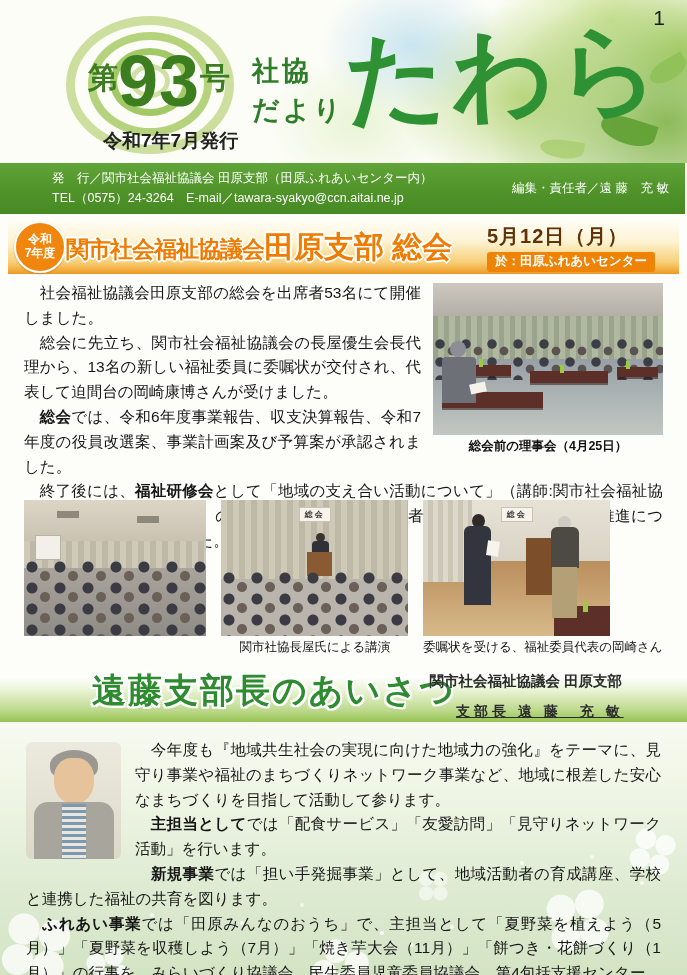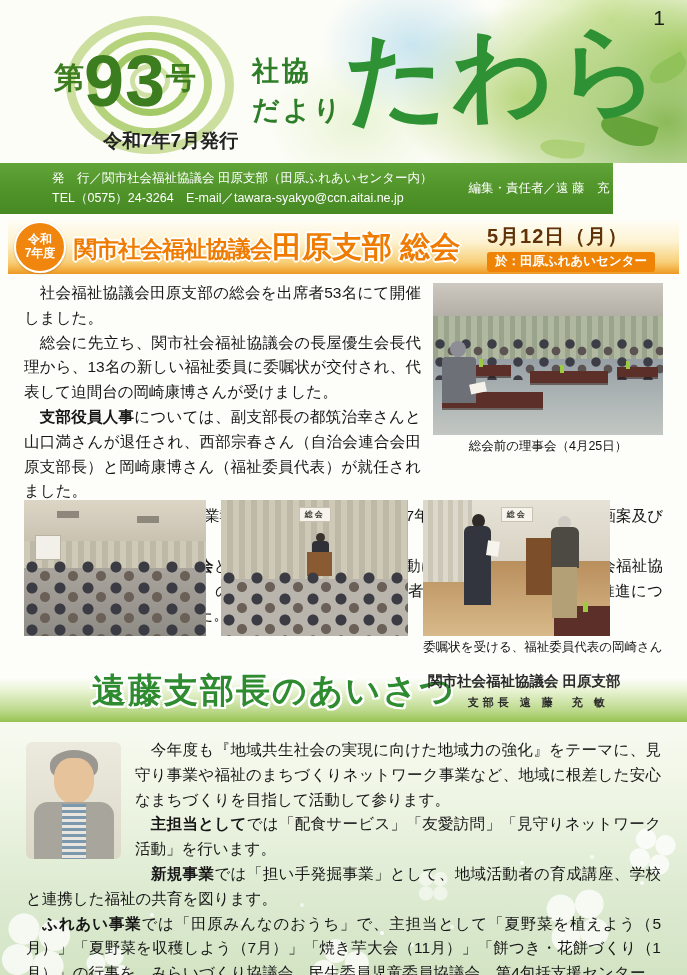--- a/index.html
+++ b/index.html
@@ -32,7 +32,7 @@
   .r2 { left:26px; top:18px; width:124px; height:104px; border-width:8px;  border-color:#b5d37c; }
   .r3 { left:48px; top:34px; width:80px;  height:68px;  border-width:7px;  border-color:#a3c866; }
   .r4 { left:68px; top:50px; width:40px;  height:34px;  border-width:5px;  border-color:#cfe0a4; }
-  .issue-line { position:absolute; left:54px; top:40px; color:#3c7d1f; font-weight:bold; white-space:nowrap; }
+  .issue-line { position:absolute; left:88px; top:40px; color:#3c7d1f; font-weight:bold; white-space:nowrap; }
   .issue-prefix, .issue-suffix { font-size:30px; vertical-align:18px; }
   .issue-number { font-size:72px; letter-spacing:1px; }
   .issue-date { position:absolute; left:103px; top:128px; font-size:19px; color:#222; font-weight:bold; }

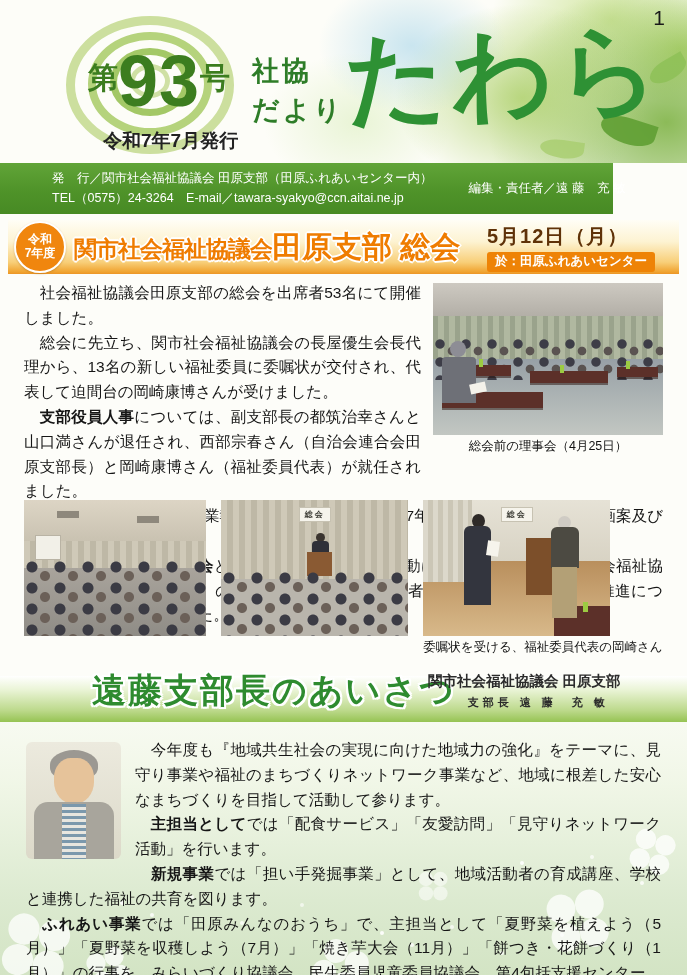--- a/index.html
+++ b/index.html
@@ -42,7 +42,7 @@
 
   
   .pubbar {
-    position:absolute; left:0; top:163px; width:613px; height:51px;
+    position:absolute; left:0; top:163px; width:685px; height:51px;
     background:linear-gradient(180deg,#61a438 0%, #4f9329 55%, #478a24 100%);
     color:#fff; display:flex; align-items:center; padding:0 16px 0 52px;
   }

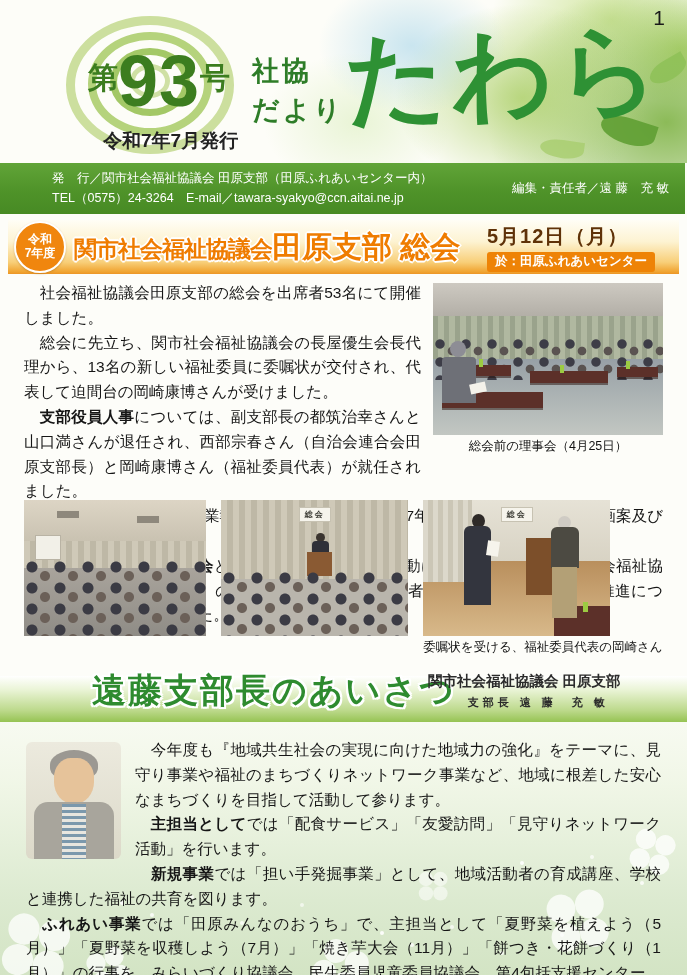--- a/index.html
+++ b/index.html
@@ -62,7 +62,7 @@
     color:#fff; font-weight:bold; font-size:12px; line-height:1.15;
     display:flex; flex-direction:column; align-items:center; justify-content:center; flex:0 0 auto;
   }
-  .tb-title { margin-left:8px; white-space:nowrap; color:#ef7c00; font-weight:800;
+  .tb-title { margin-left:0; white-space:nowrap; color:#ef7c00; font-weight:800;
     text-shadow:-2px 0 #fff,2px 0 #fff,0 -2px #fff,0 2px #fff,-1px -1px #fff,1px 1px #fff,-1px 1px #fff,1px -1px #fff; }
   .tb-small { font-size:23px; letter-spacing:-1px; }
   .tb-large { font-size:30px; letter-spacing:0px; }

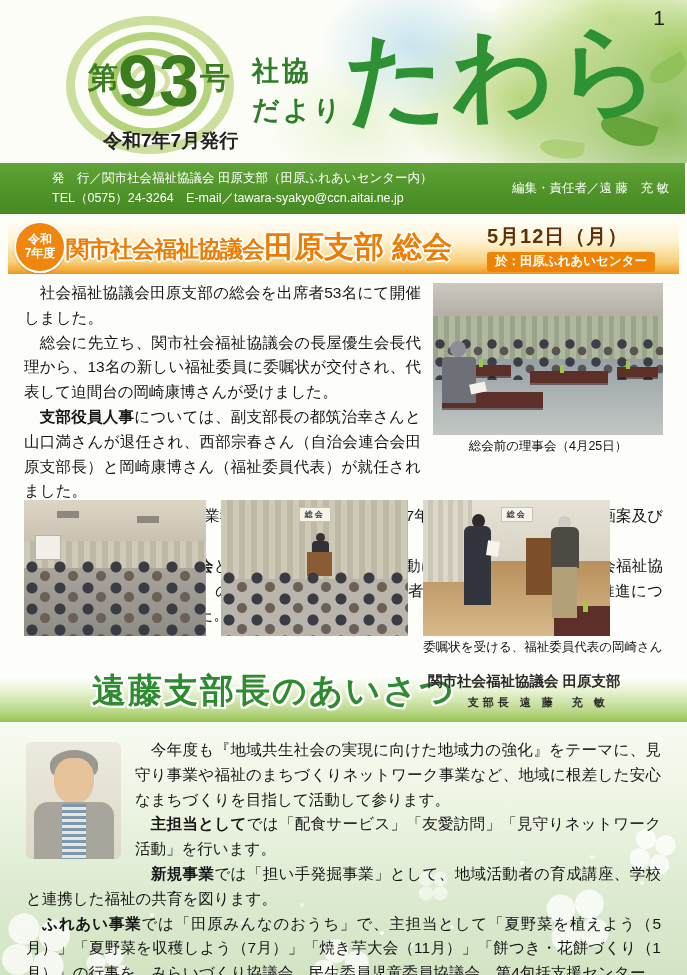--- a/index.html
+++ b/index.html
@@ -269,7 +269,6 @@
     </div>
     <p><span>　社会福祉協議会田原支部の総会を出席者53名にて開催しました。</span></p>
     <p><span>　総会に先立ち、関市社会福祉協議会の長屋優生会長代理から、13名の新しい福祉委員に委嘱状が交付され、代表して迫間台の岡崎康博さんが受けました。</span></p>
-    <p><span>　</span><span class="b">支部役員人事</span><span>については、副支部長の都筑治幸さんと山口満さんが退任され、西部宗春さん（自治会連合会田原支部長）と岡崎康博さん（福祉委員代表）が就任されました。</span></p>
     <p><span>　</span><span class="b">総会</span><span>では、令和6年度事業報告、収支決算報告、令和7年度の役員改選案、事業計画案及び予算案が承認されました。</span></p>
     <p><span>　終了後には、</span><span class="b">福祉研修会</span><span>として「地域の支え合い活動について」（講師:関市社会福祉協議会地域福祉課長屋さん）の講演を行いました。出席者一同、今後の福祉活動の推進について決意を新たにしました。</span></p>
   </div>

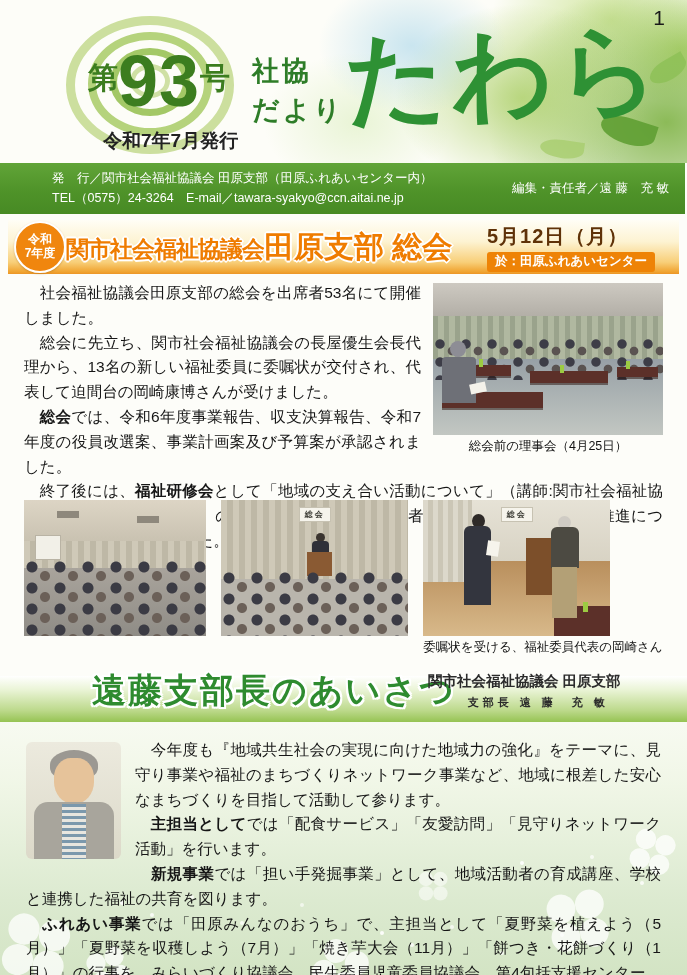--- a/index.html
+++ b/index.html
@@ -75,7 +75,7 @@
   .article1 { position:absolute; left:24px; top:281px; width:639px; z-index:2; }
   .article1 p, .article2 p { font-size:15.5px; line-height:1.6; color:#161616; text-align:justify; }
   .b { font-weight:bold; }
-  .photo-float { float:right; width:230px; margin:2px 0 4px 12px; text-align:center; }
+  .photo-float { float:right; width:230px; margin:2px 0 4px 12px; text-align:center;font-weight:bold; }
   .caption { font-size:12.5px; color:#111; margin-top:3px; }
 
   .photo { position:relative; overflow:hidden; background:#b9b5ac; }

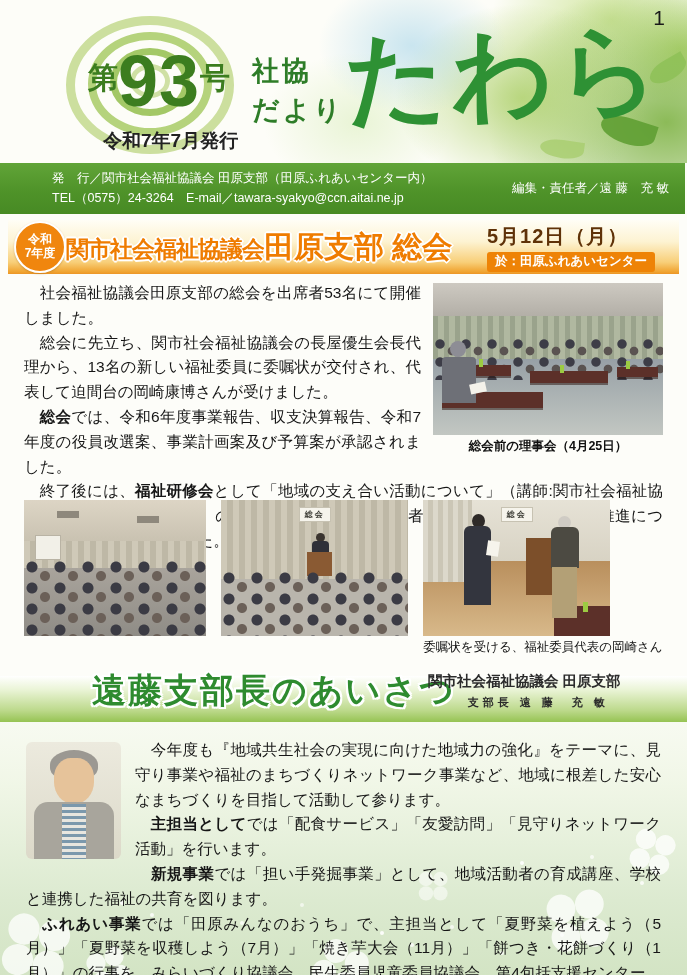--- a/index.html
+++ b/index.html
@@ -294,6 +294,7 @@
         <div class="pb-podium"></div>
         <div class="pa-crowd" style="top:52%;"></div>
       </div>
+      <div class="caption">関市社協長屋氏による講演</div>
     </div>
     <div class="photo-cell">
       <div class="photo photo-c">

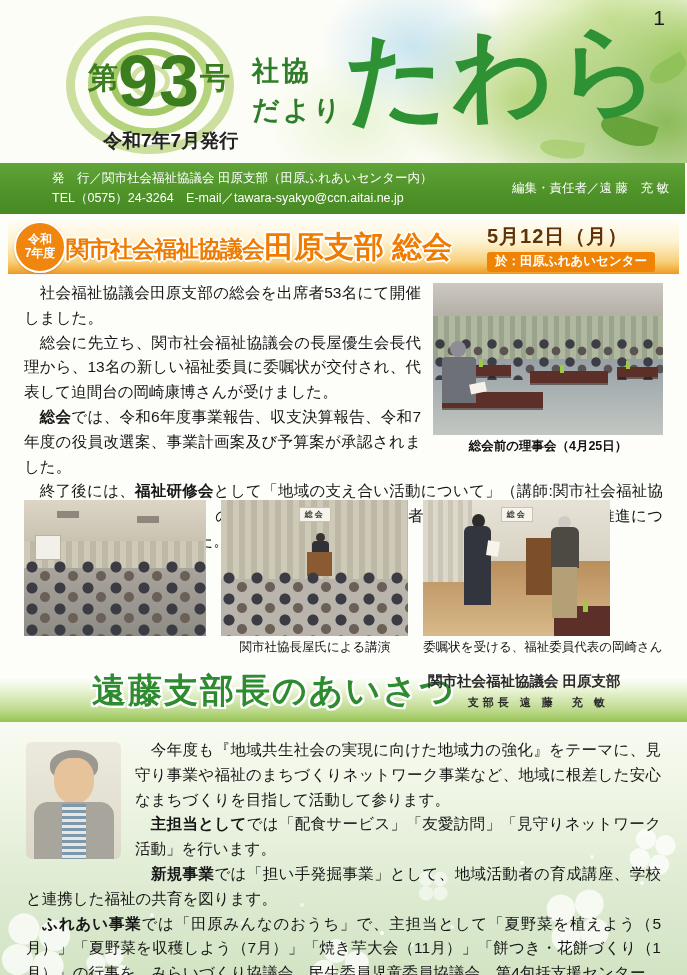--- a/index.html
+++ b/index.html
@@ -144,7 +144,7 @@
     text-shadow:-2px 0 #fff,2px 0 #fff,0 -2px #fff,0 2px #fff,-2px -2px #fff,2px 2px #fff,-2px 2px #fff,2px -2px #fff; }
   .sec2-right { position:absolute; left:428px; top:672px; z-index:2; color:#2b2b2b; text-align:center; }
   .sec2-org { font-size:14.5px; font-weight:bold; }
-  .sec2-chief { font-size:11px; font-weight:bold; letter-spacing:4px; margin-top:4px; padding-left:28px; }
+  .sec2-chief { font-size:14px; font-weight:bold; letter-spacing:4px; margin-top:12px; padding-left:28px;text-decoration:underline; }
   .article2 { position:absolute; left:26px; top:738px; width:635px; z-index:2; }
   .portrait { float:left; width:95px; height:117px; margin:4px 14px 4px 0; border-radius:6px;
     position:relative; overflow:hidden; background:linear-gradient(180deg,#eceade,#dcd9c9); }

